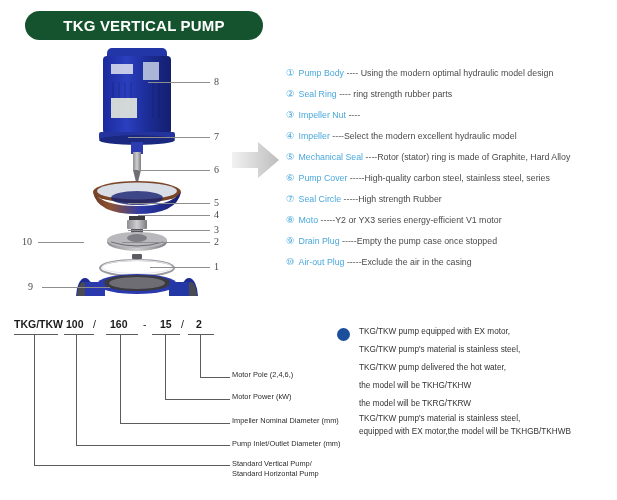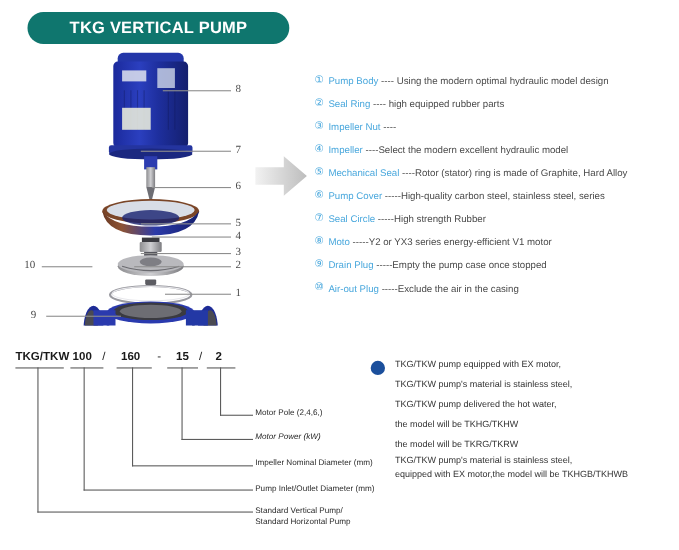--- a/index.html
+++ b/index.html
@@ -14,7 +14,7 @@
   
   #title-pill{
     left:25px;top:11px;width:238px;height:29px;
-    background:#0f766e;border-radius:15px;
+    background:#14532d;border-radius:15px;
     display:flex;align-items:center;justify-content:center;
   }
   #title-pill .t{

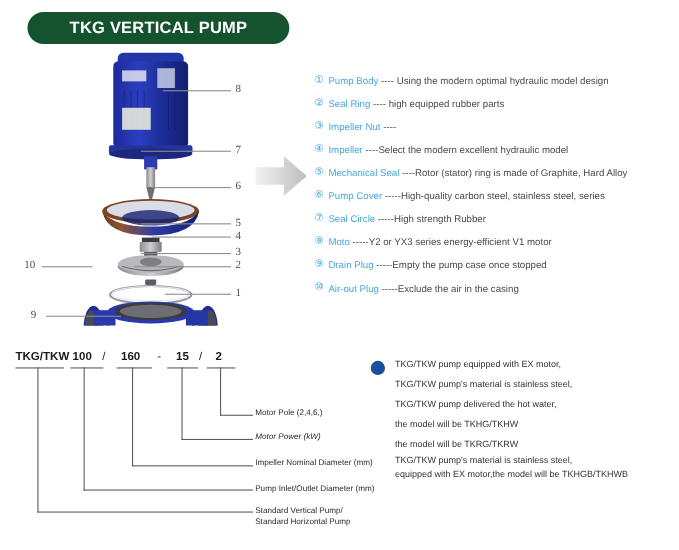--- a/index.html
+++ b/index.html
@@ -237,7 +237,7 @@
     <span class="leg-num">②</span>
     <span class="leg-part">Seal Ring</span>
     <span class="leg-dash"> ---- </span>
-    <span class="leg-desc">high equipped rubber parts</span>
+    <span class="leg-desc">ring strength rubber parts</span>
   </div>
   <div class="leg-row">
     <span class="leg-num">③</span>

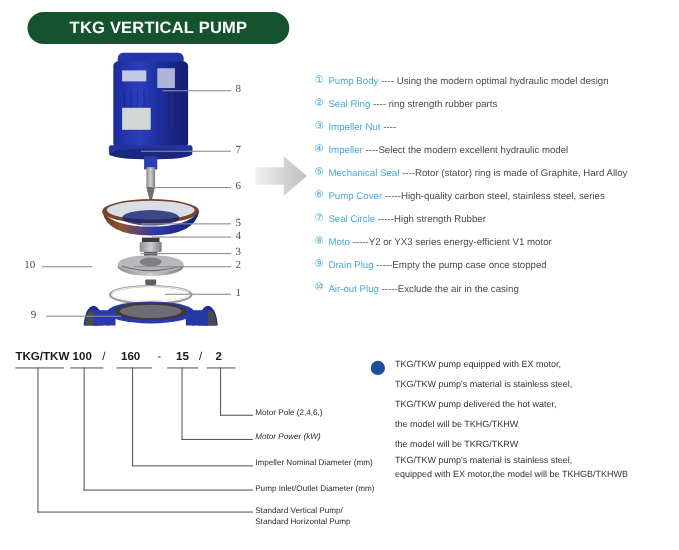--- a/index.html
+++ b/index.html
@@ -321,7 +321,7 @@
 <div class="nline" style="left:34px;top:465px;width:196px;height:1px;"></div>
 
 <div class="nlabel" style="left:232px;top:370px;">Motor Pole (2,4,6,)</div>
-<div class="nlabel" style="left:232px;top:392px;font-style:italic;">Motor Power  (kW)</div>
+<div class="nlabel" style="left:232px;top:392px;">Motor Power  (kW)</div>
 <div class="nlabel" style="left:232px;top:416px;">Impeller Nominal Diameter (mm)</div>
 <div class="nlabel" style="left:232px;top:439px;">Pump Inlet/Outlet Diameter (mm)</div>
 <div class="nlabel" style="left:232px;top:459px;">Standard Vertical  Pump/</div>

